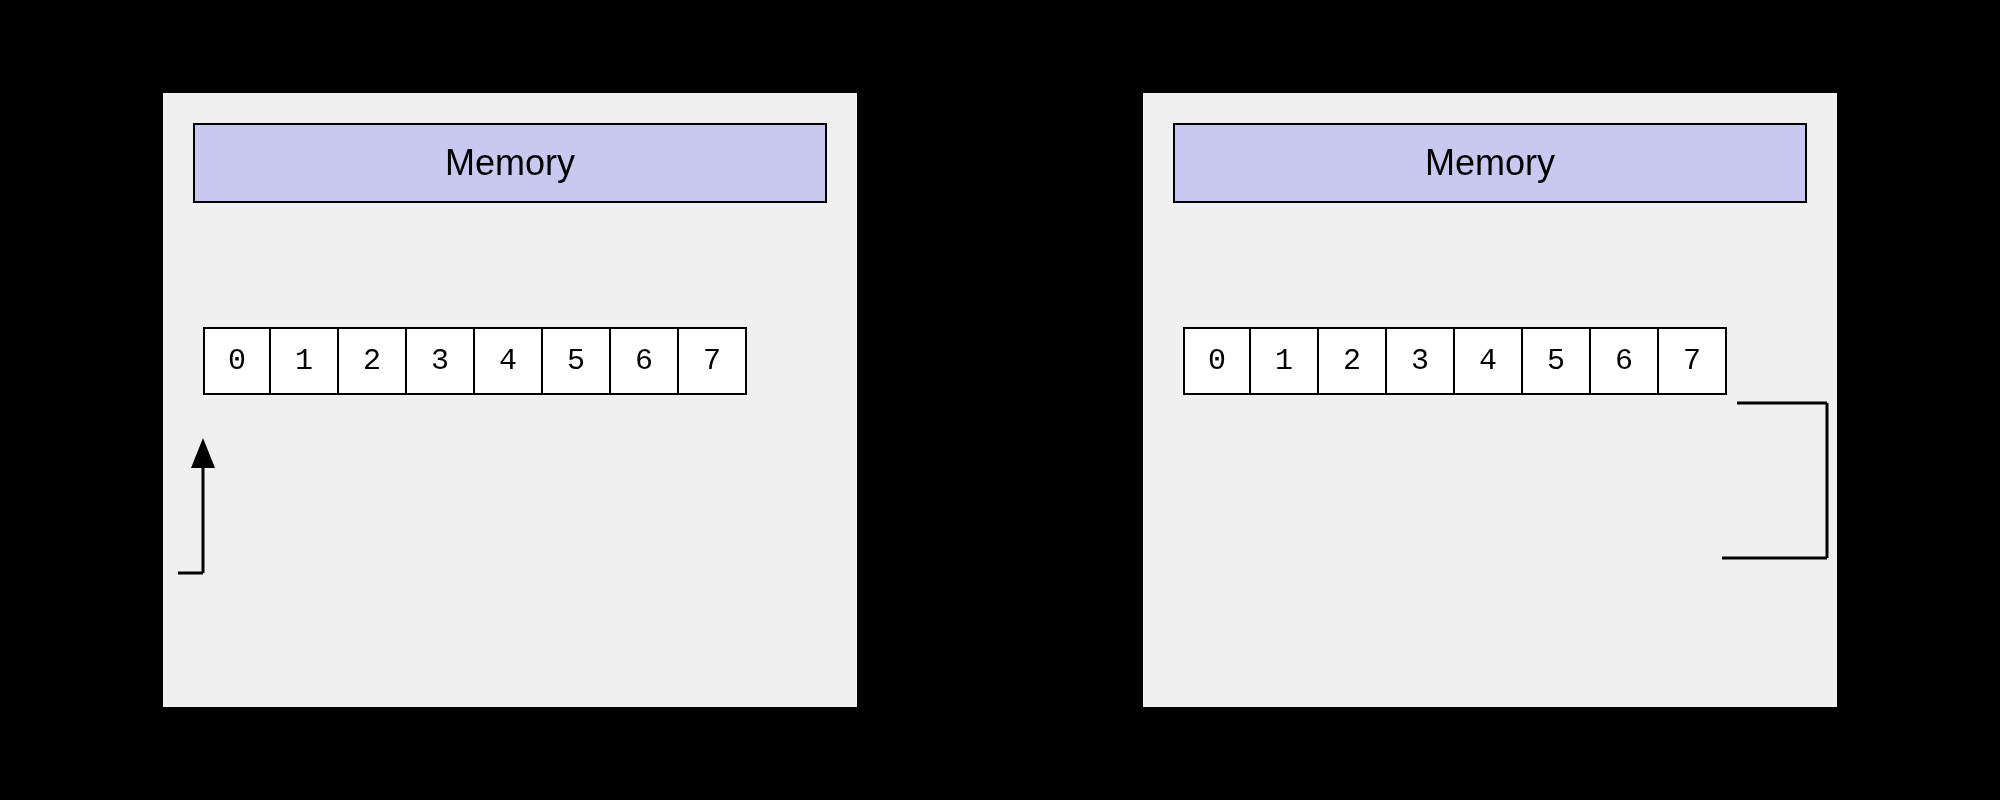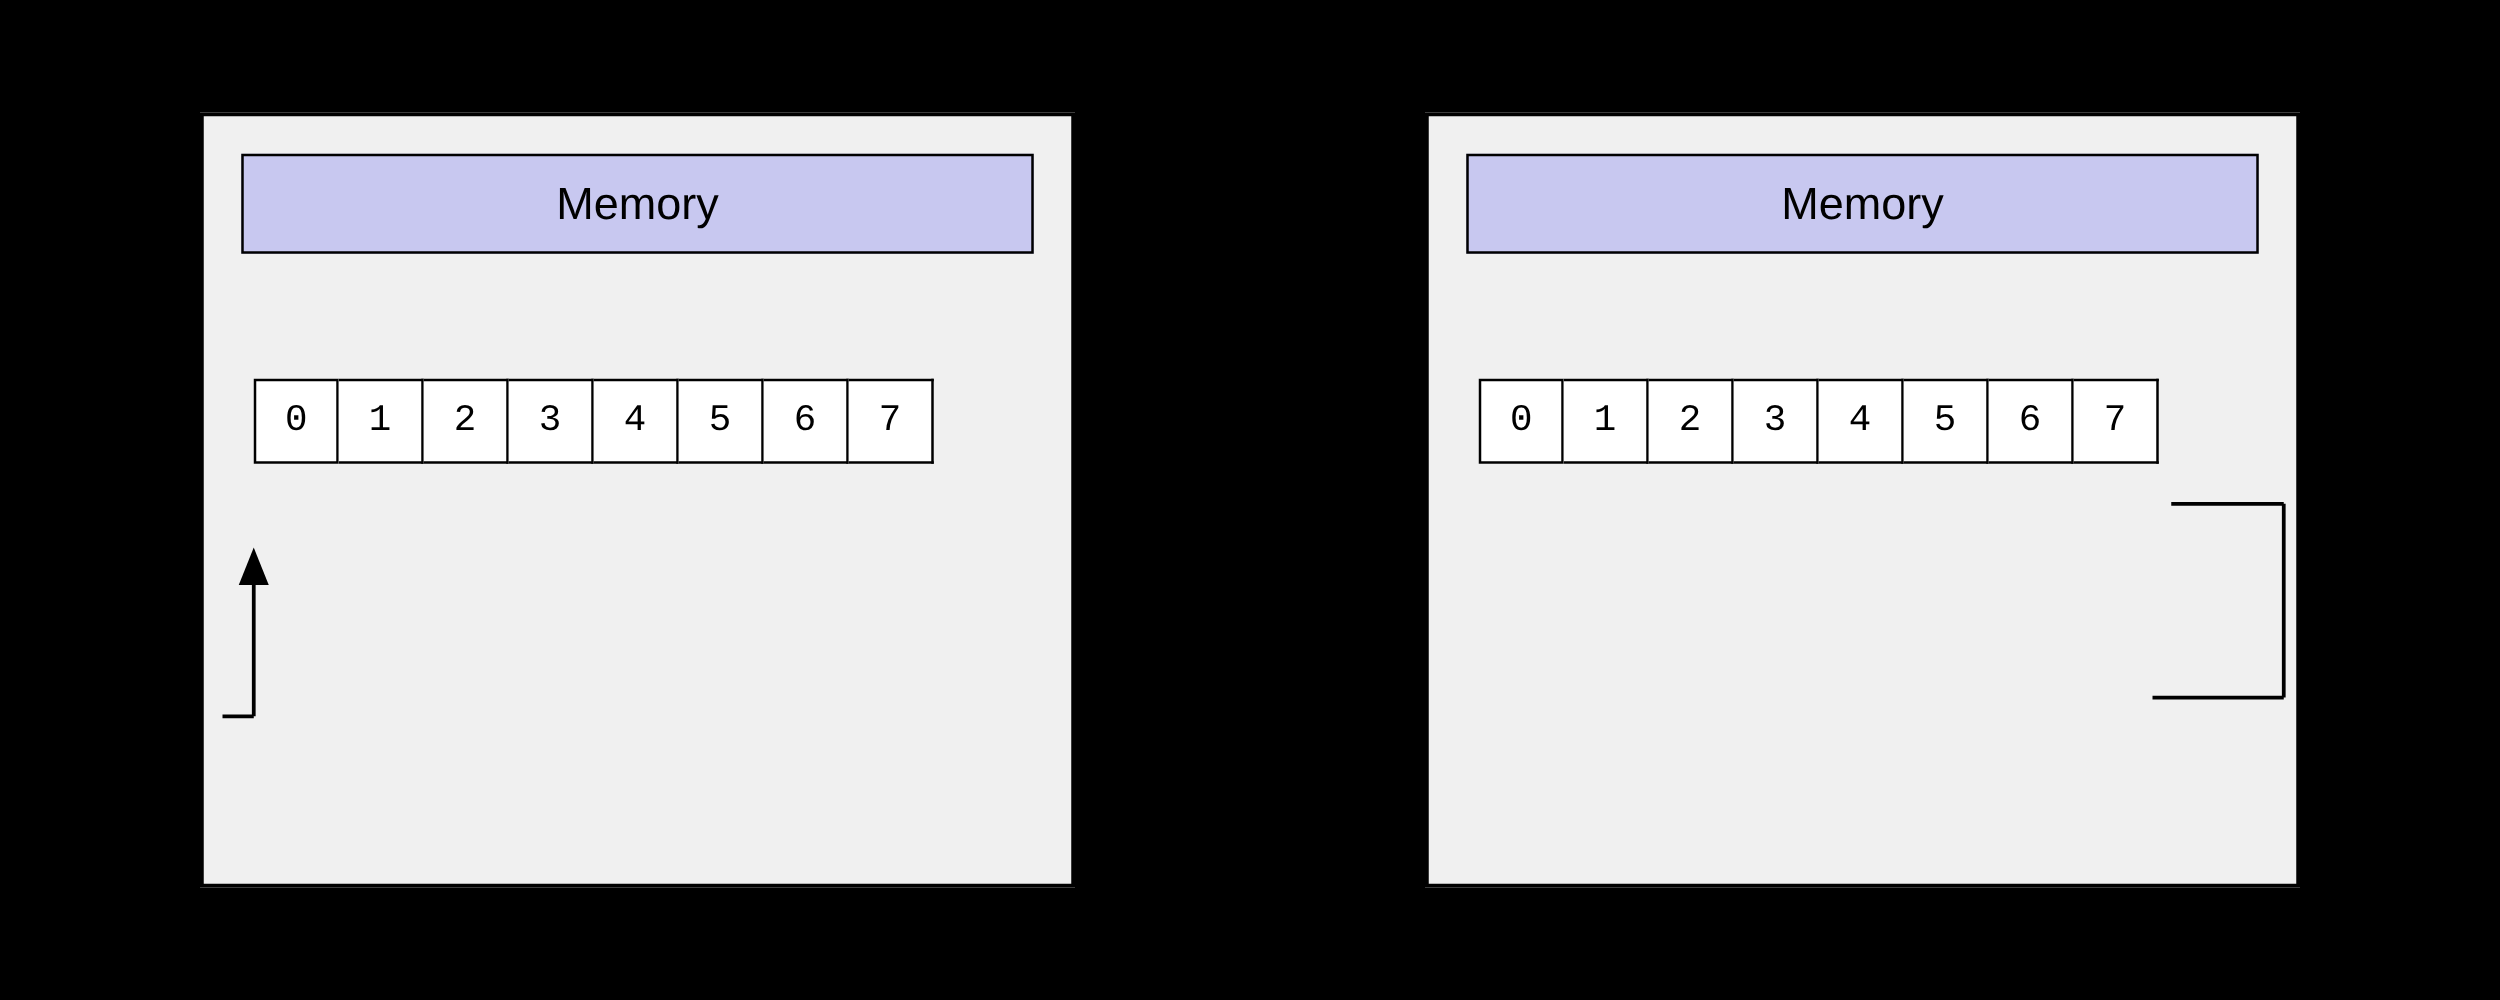--- a/index.html
+++ b/index.html
@@ -39,6 +39,7 @@
       padding: 30px;
       position: relative;
       flex-shrink: 0;
+      gap: 24px;
     }
 
     .memory-header {

